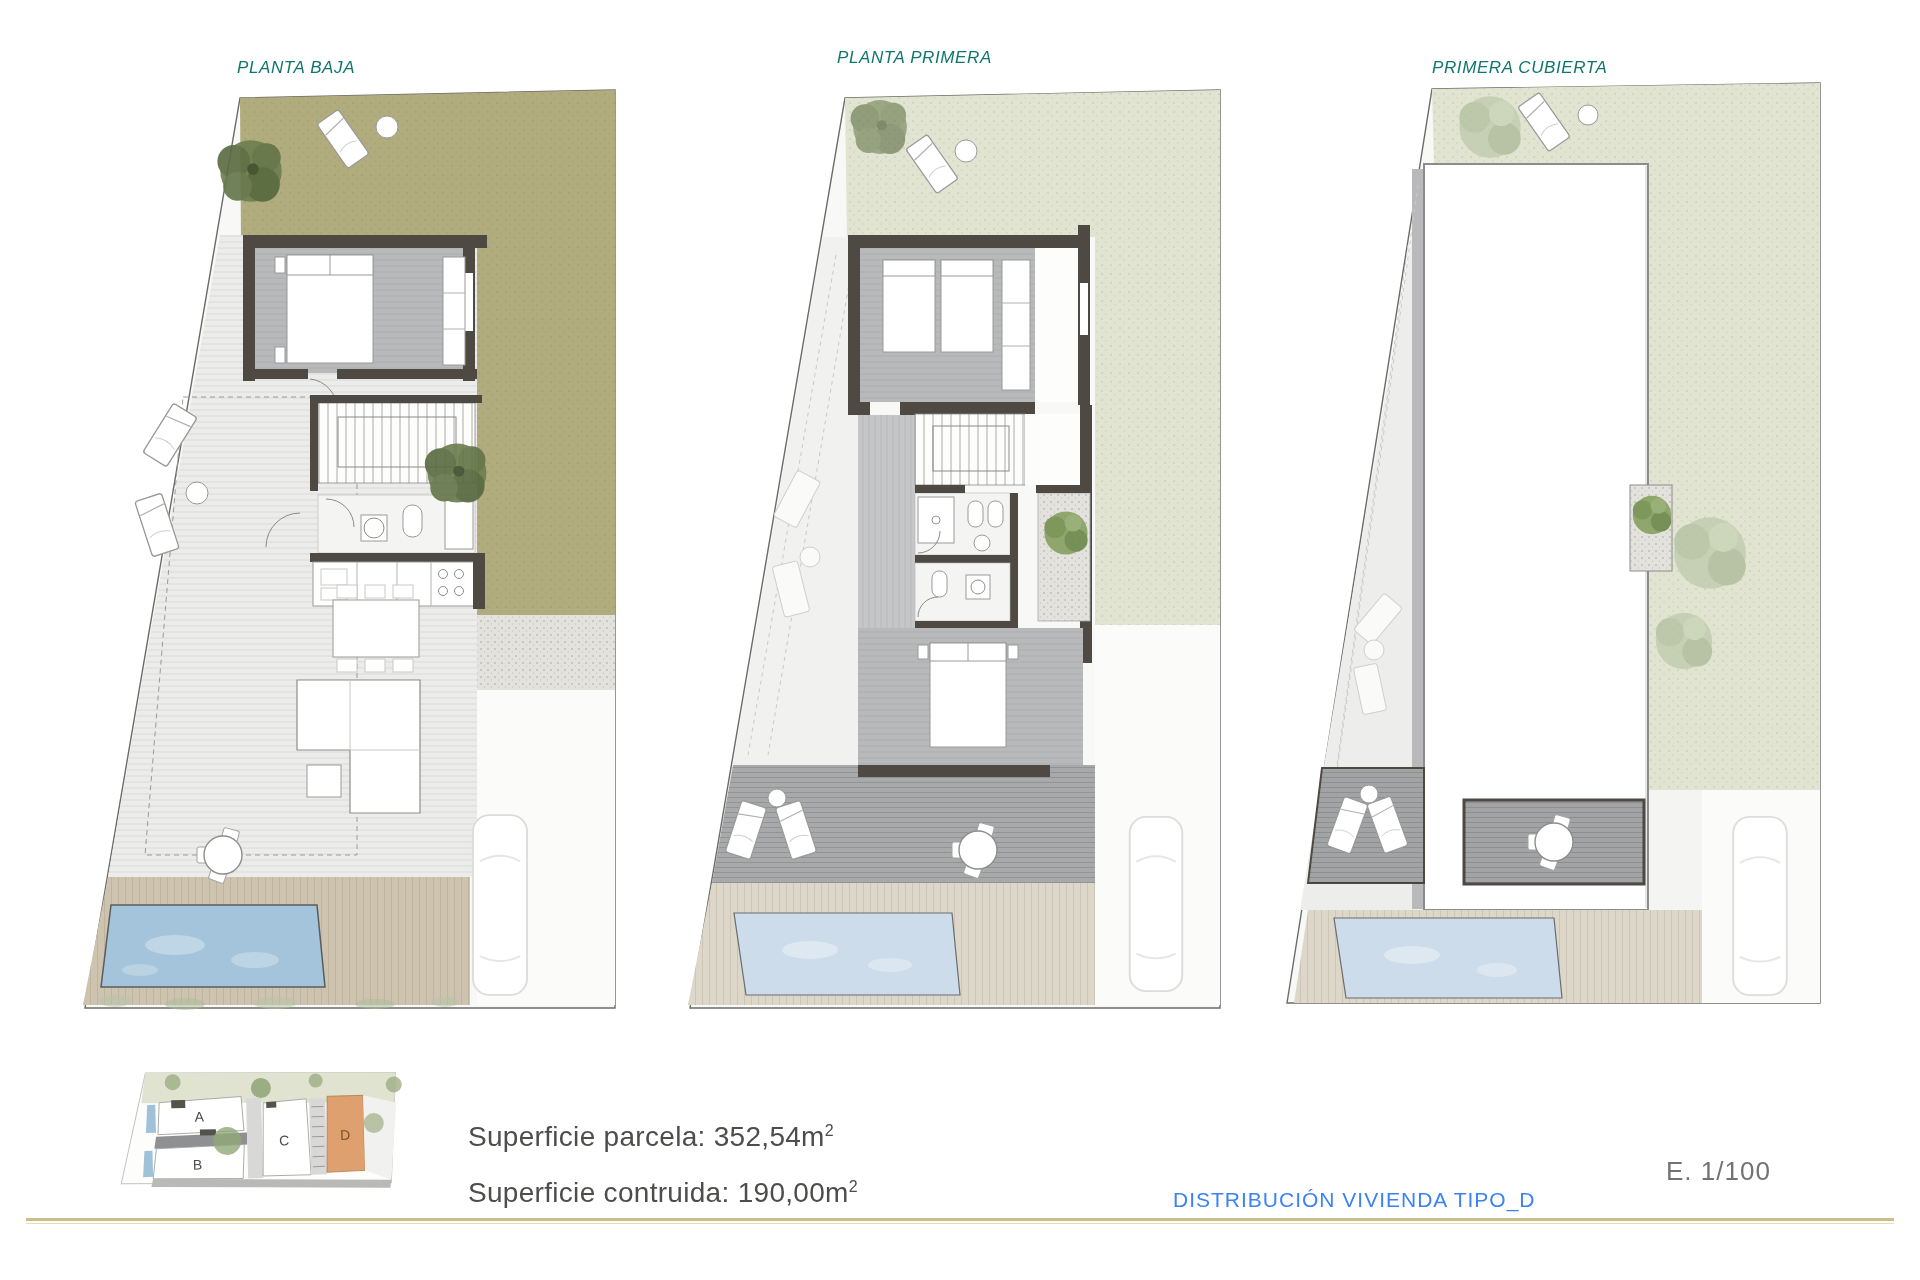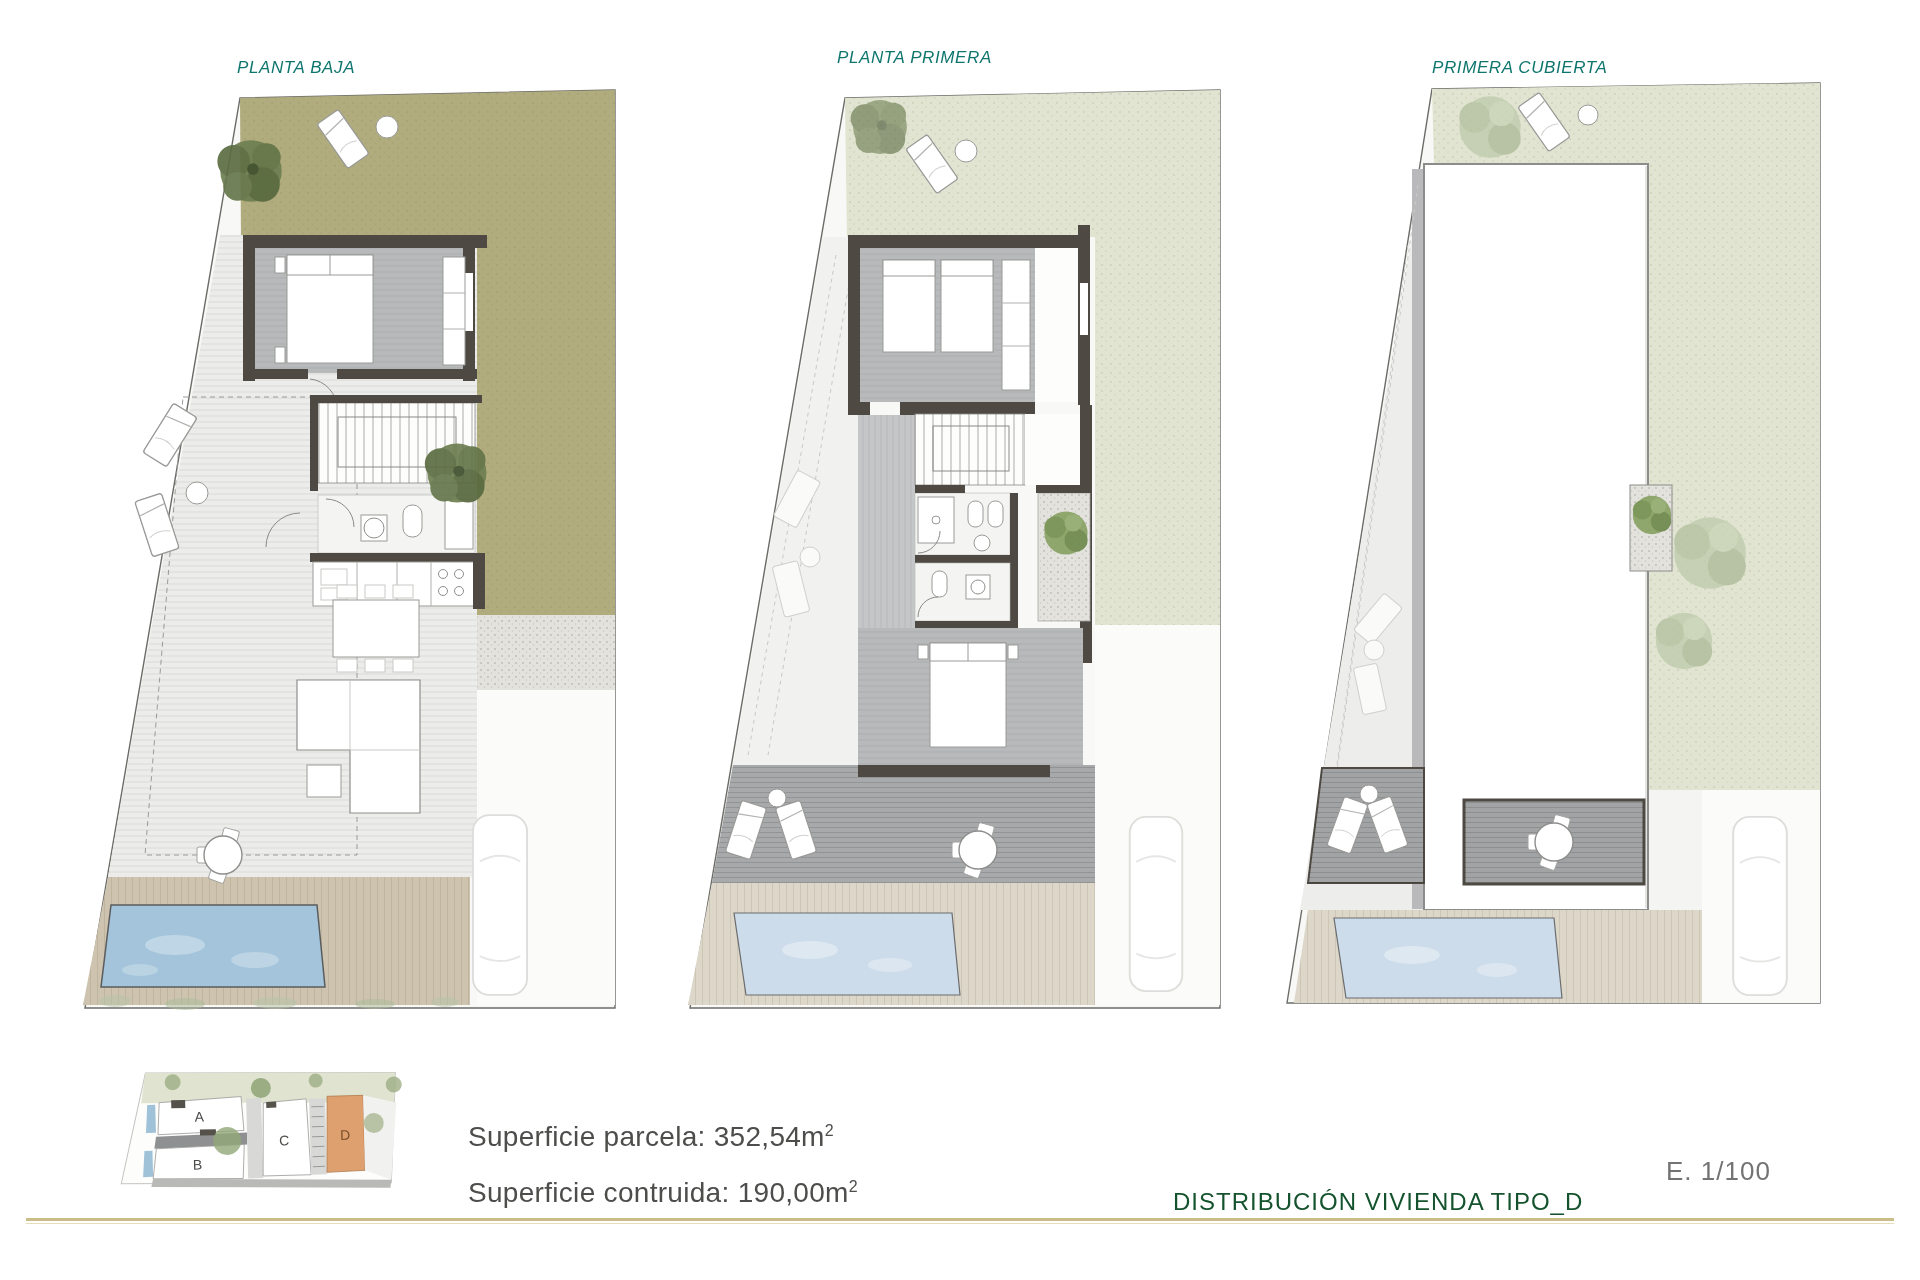--- a/index.html
+++ b/index.html
@@ -19,7 +19,7 @@
     letter-spacing:.3px;line-height:50px;
   }
   .summary sup{font-size:16px;}
-  .titleblock-title{position:absolute;left:1173px;top:1188px;font-size:24px;letter-spacing:1px;color:#14532d;white-space:nowrap;}
+  .titleblock-title{position:absolute;left:1173px;top:1188px;font-size:21px;letter-spacing:1px;color:#3b82f6;white-space:nowrap;}
   .titleblock-scale{position:absolute;left:1666px;top:1156px;font-size:26px;letter-spacing:1px;color:#737373;white-space:nowrap;}
   .rule{position:absolute;left:26px;top:1218px;width:1868px;height:3px;background:#cbbd87;}
   .rule2{position:absolute;left:26px;top:1223px;width:1868px;height:1px;background:#e6deb6;}

